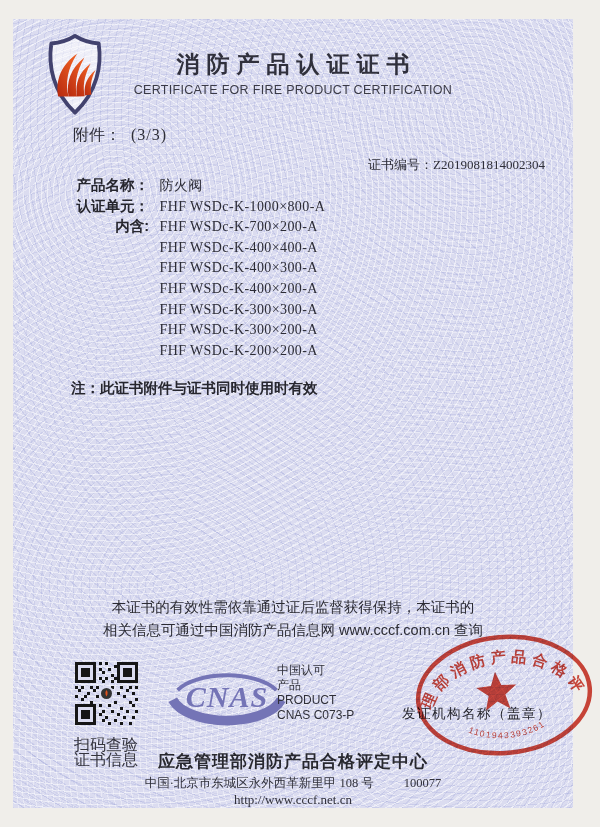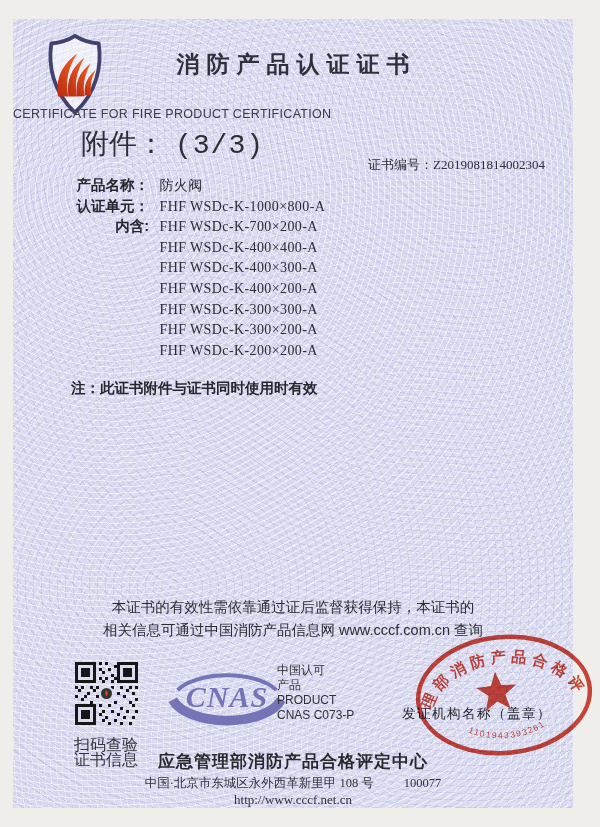--- a/index.html
+++ b/index.html
@@ -29,8 +29,8 @@
     letter-spacing:7px; color:#30303c; text-indent:7px;
   }
   .title-en {
-    position:absolute; left:0; right:0; top:64px; text-align:left;
-    font-family:"Liberation Sans", sans-serif; font-size:12.5px; color:#3a3a46; letter-spacing:0.3px;margin-top:24px;
+    position:absolute; left:0; right:0; top:64px; text-align:center;
+    font-family:"Liberation Sans", sans-serif; font-size:12.5px; color:#3a3a46; letter-spacing:0.3px;
   }
   .attachment {
     position:absolute; left:68px; top:106px;

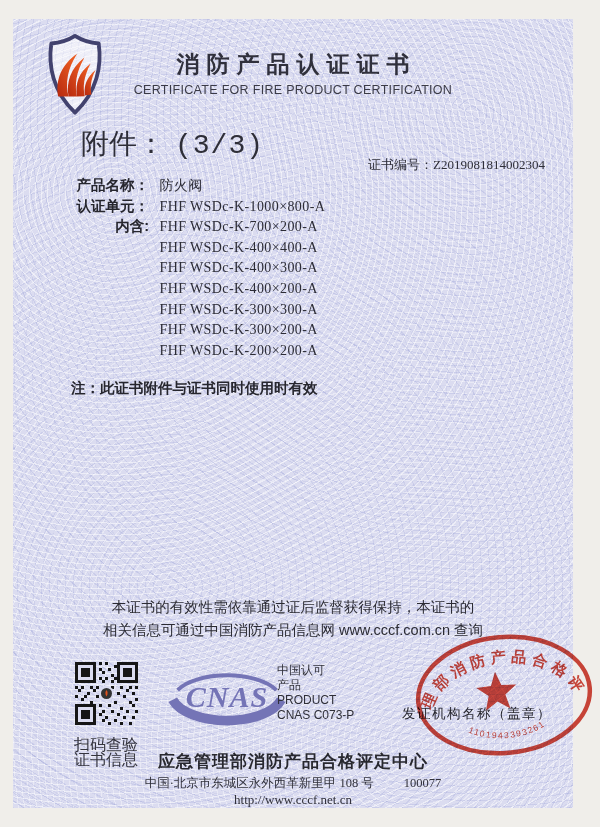--- a/index.html
+++ b/index.html
@@ -33,8 +33,8 @@
     font-family:"Liberation Sans", sans-serif; font-size:12.5px; color:#3a3a46; letter-spacing:0.3px;
   }
   .attachment {
-    position:absolute; left:68px; top:106px;
-    font-family:Liberation Mono, monospace; font-size:28px; color:#2e2e38;
+    position:absolute; left:60px; top:106px;
+    font-family:Liberation Serif, serif; font-size:16px; color:#2e2e38;
   }
   .attachment .att-val { margin-left:10px; letter-spacing:1px; }
   .certno {

